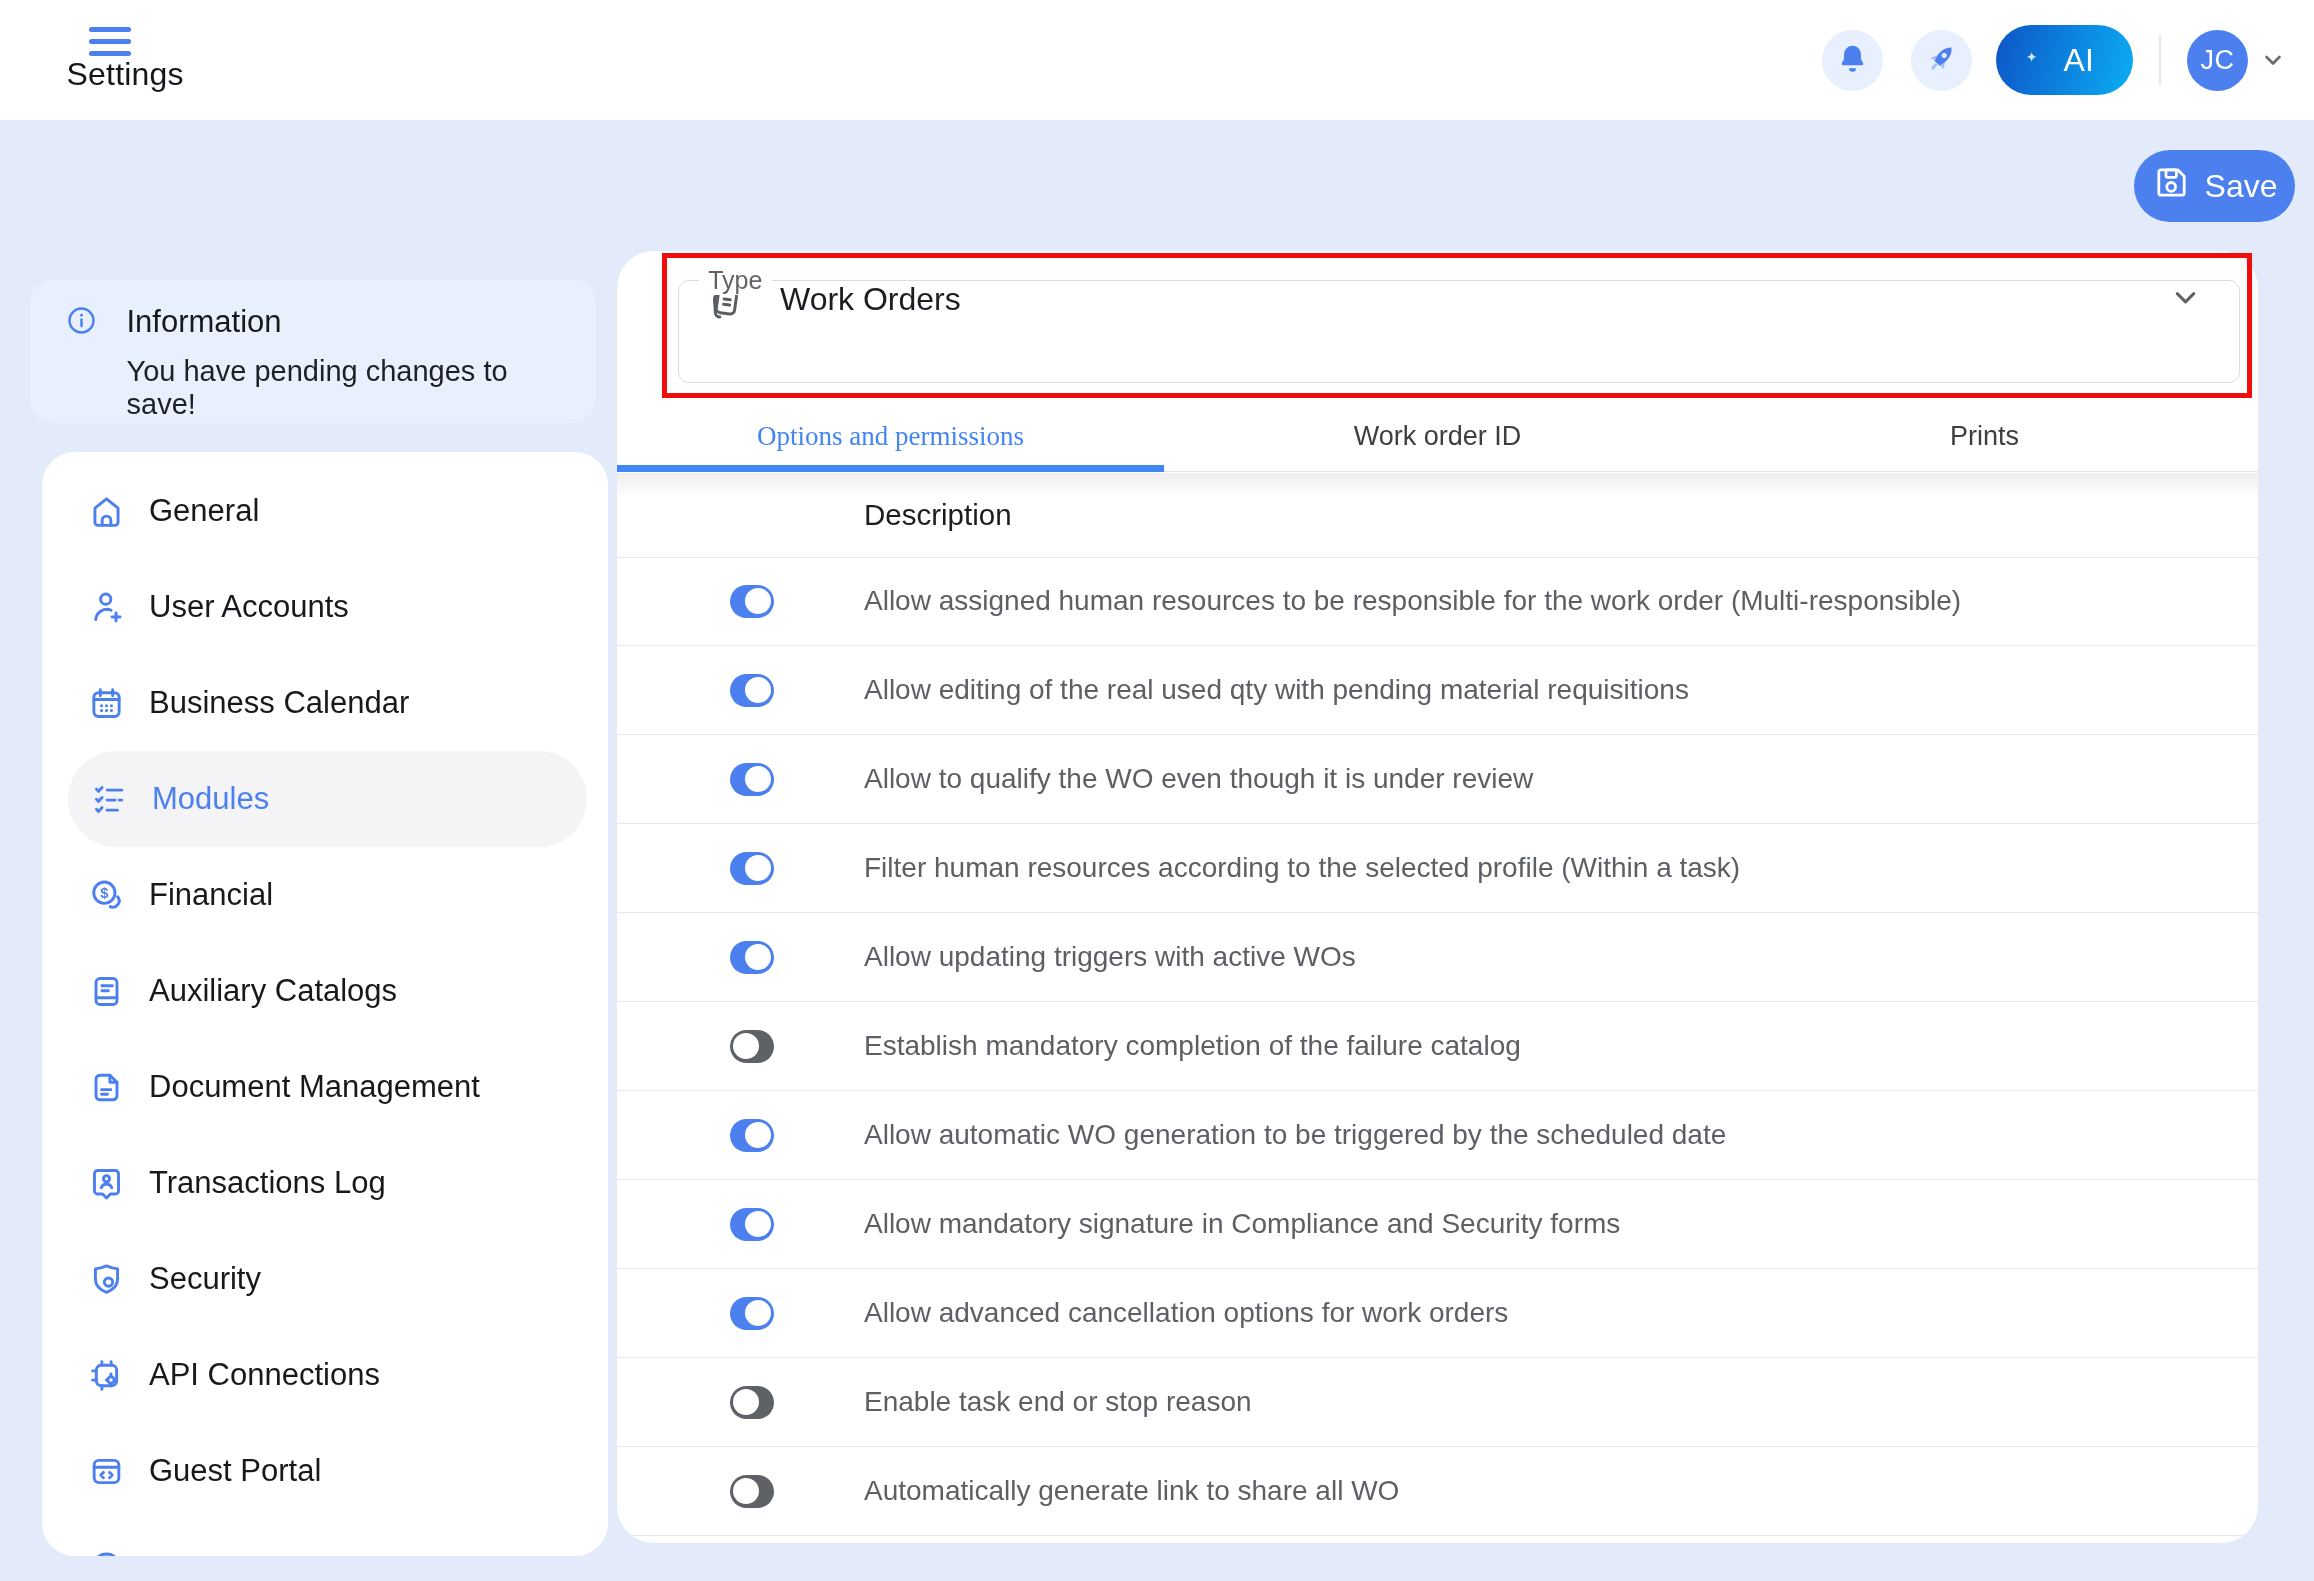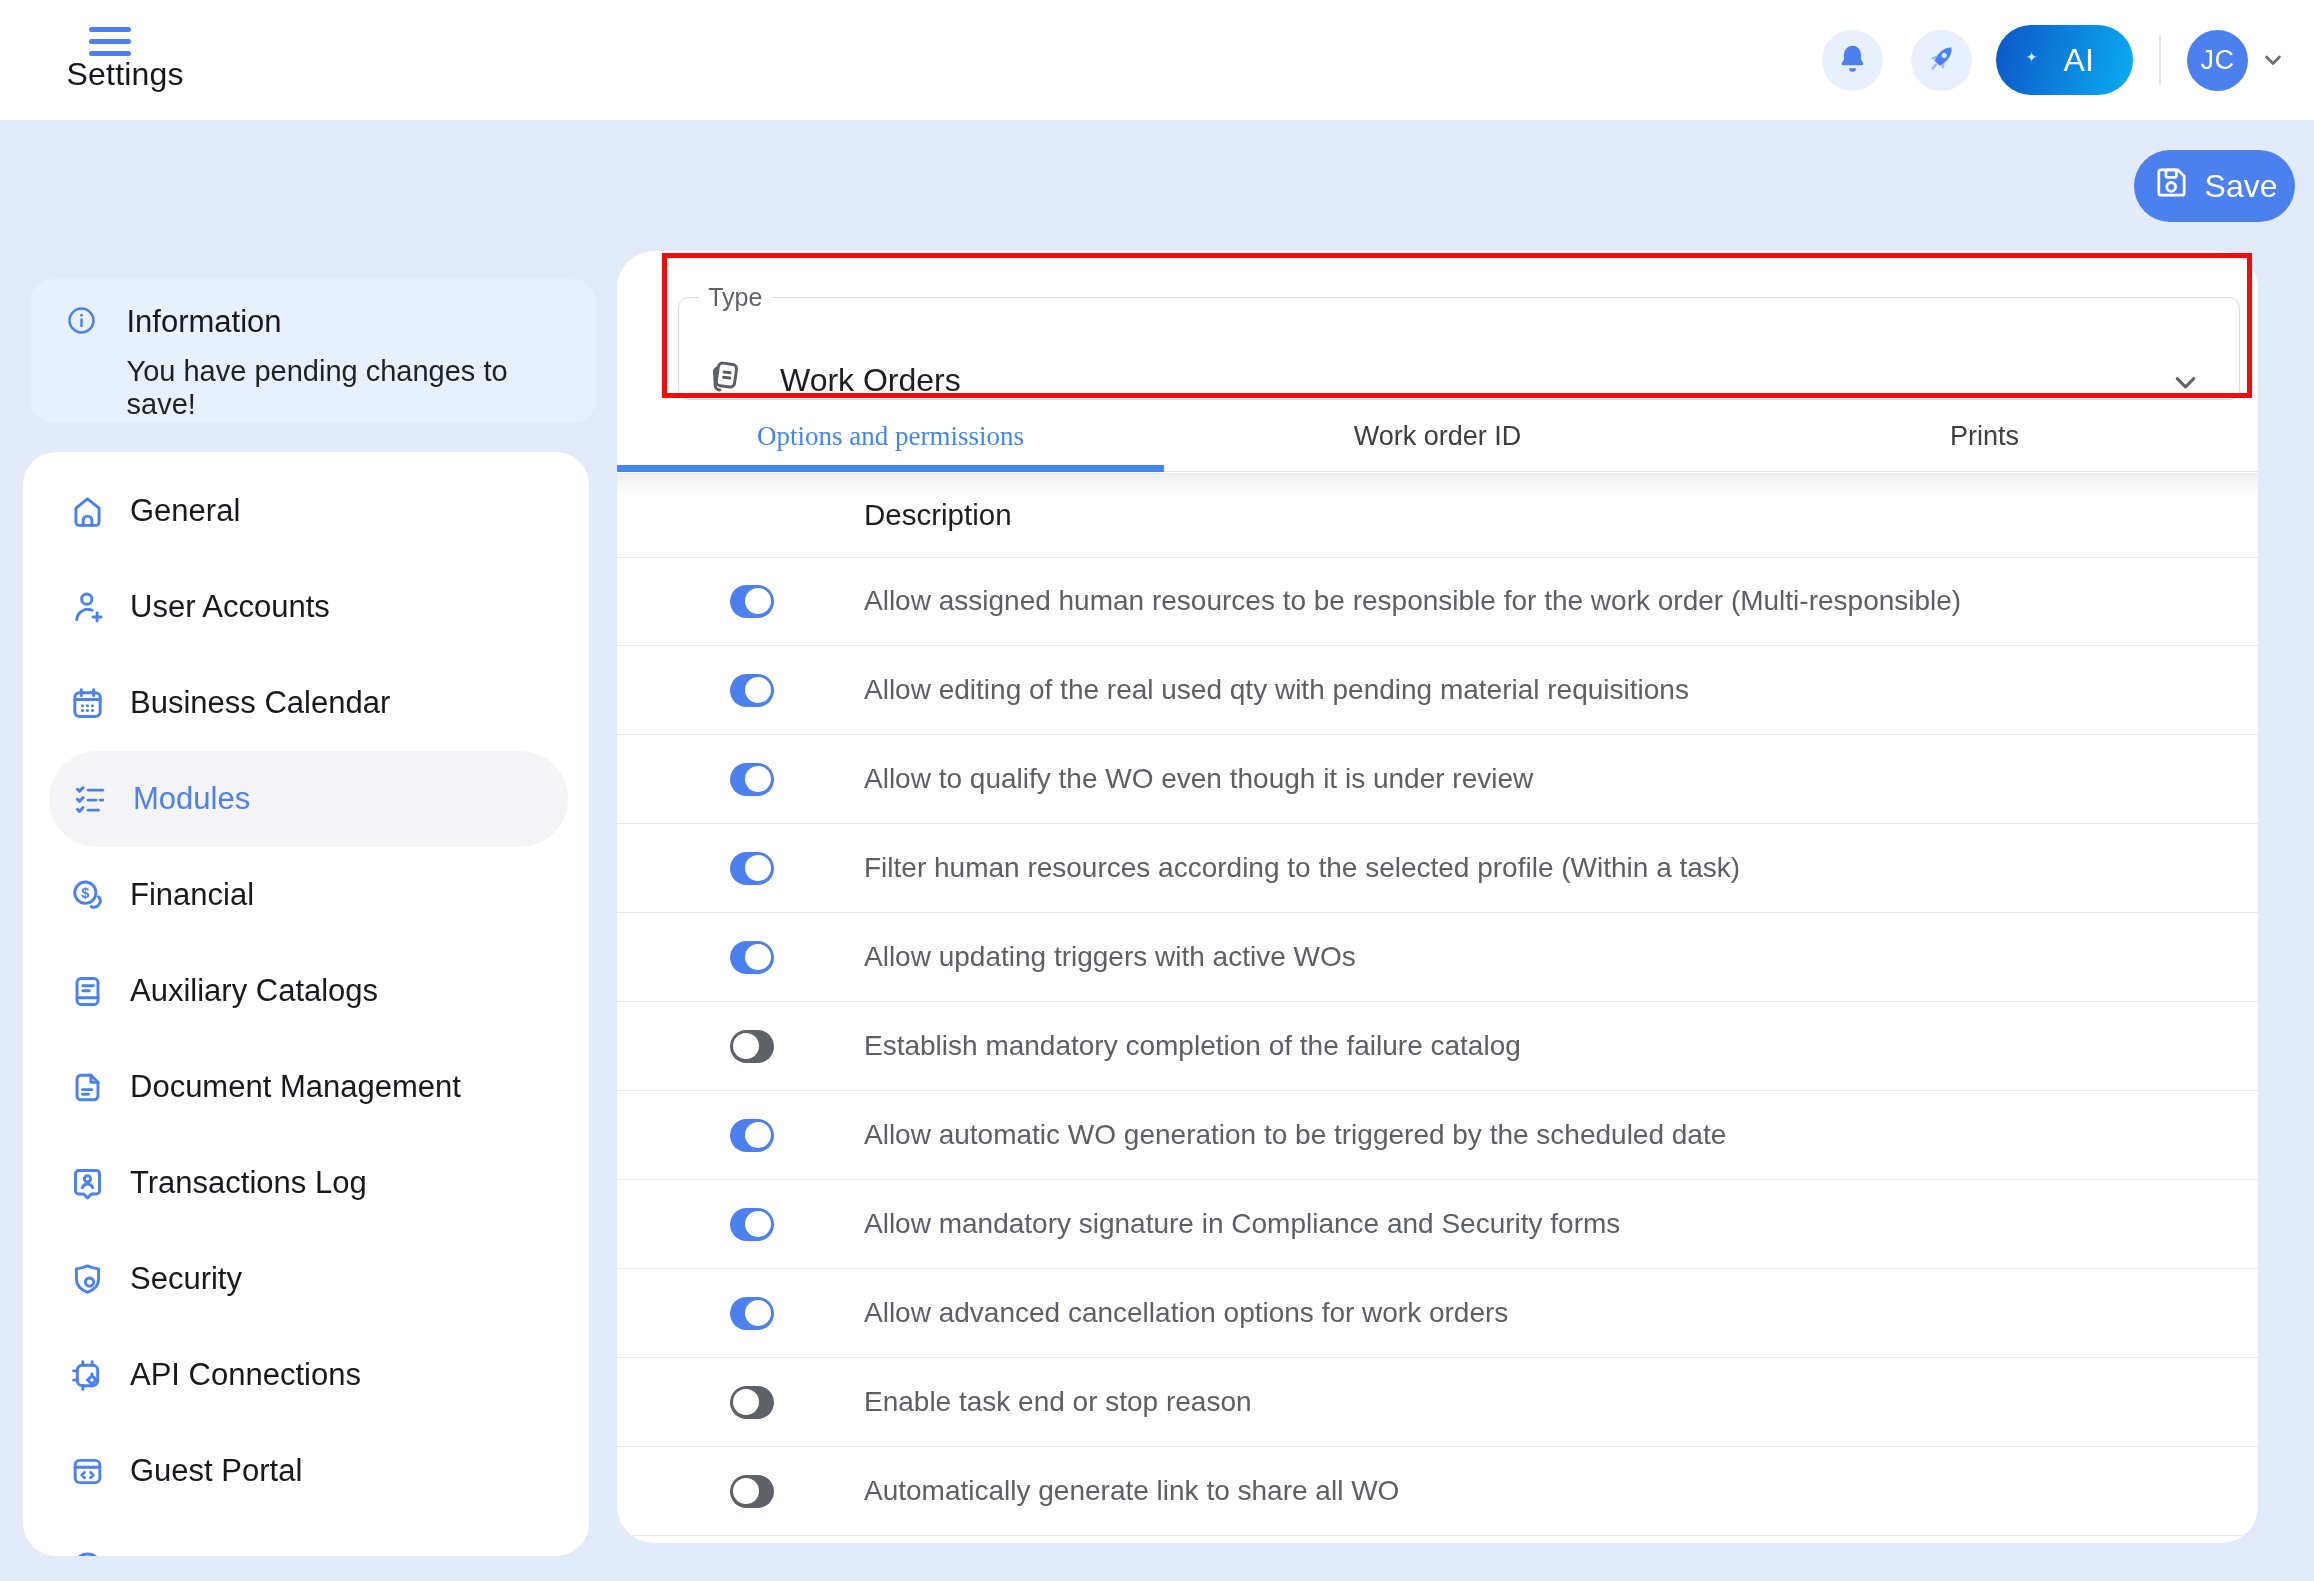--- a/index.html
+++ b/index.html
@@ -51,9 +51,9 @@
   
   .main-card{position:absolute;left:617px;top:251px;width:1641px;height:1292px;background:#fff;
     border-radius:37px;overflow:hidden;}
-  .type-field{position:absolute;left:61px;top:46px;width:1562px;height:103px;
+  .type-field{position:absolute;left:61px;top:29px;width:1562px;height:103px;
     border:1.8px solid #D9DBDF;border-radius:11px;box-sizing:border-box;
-    display:flex;align-items:flex-end;padding:0 37px 0 26px;cursor:pointer;background:#fff;}
+    display:flex;align-items:flex-start;padding:0 37px 0 26px;cursor:pointer;background:#fff;}
   .type-label{position:absolute;top:-14.8px;left:20px;background:#fff;padding:0 9.2px;
     font-size:25px;color:#5F6368;}
   .type-value{margin-left:33px;font-size:32px;color:#1b1e23;}

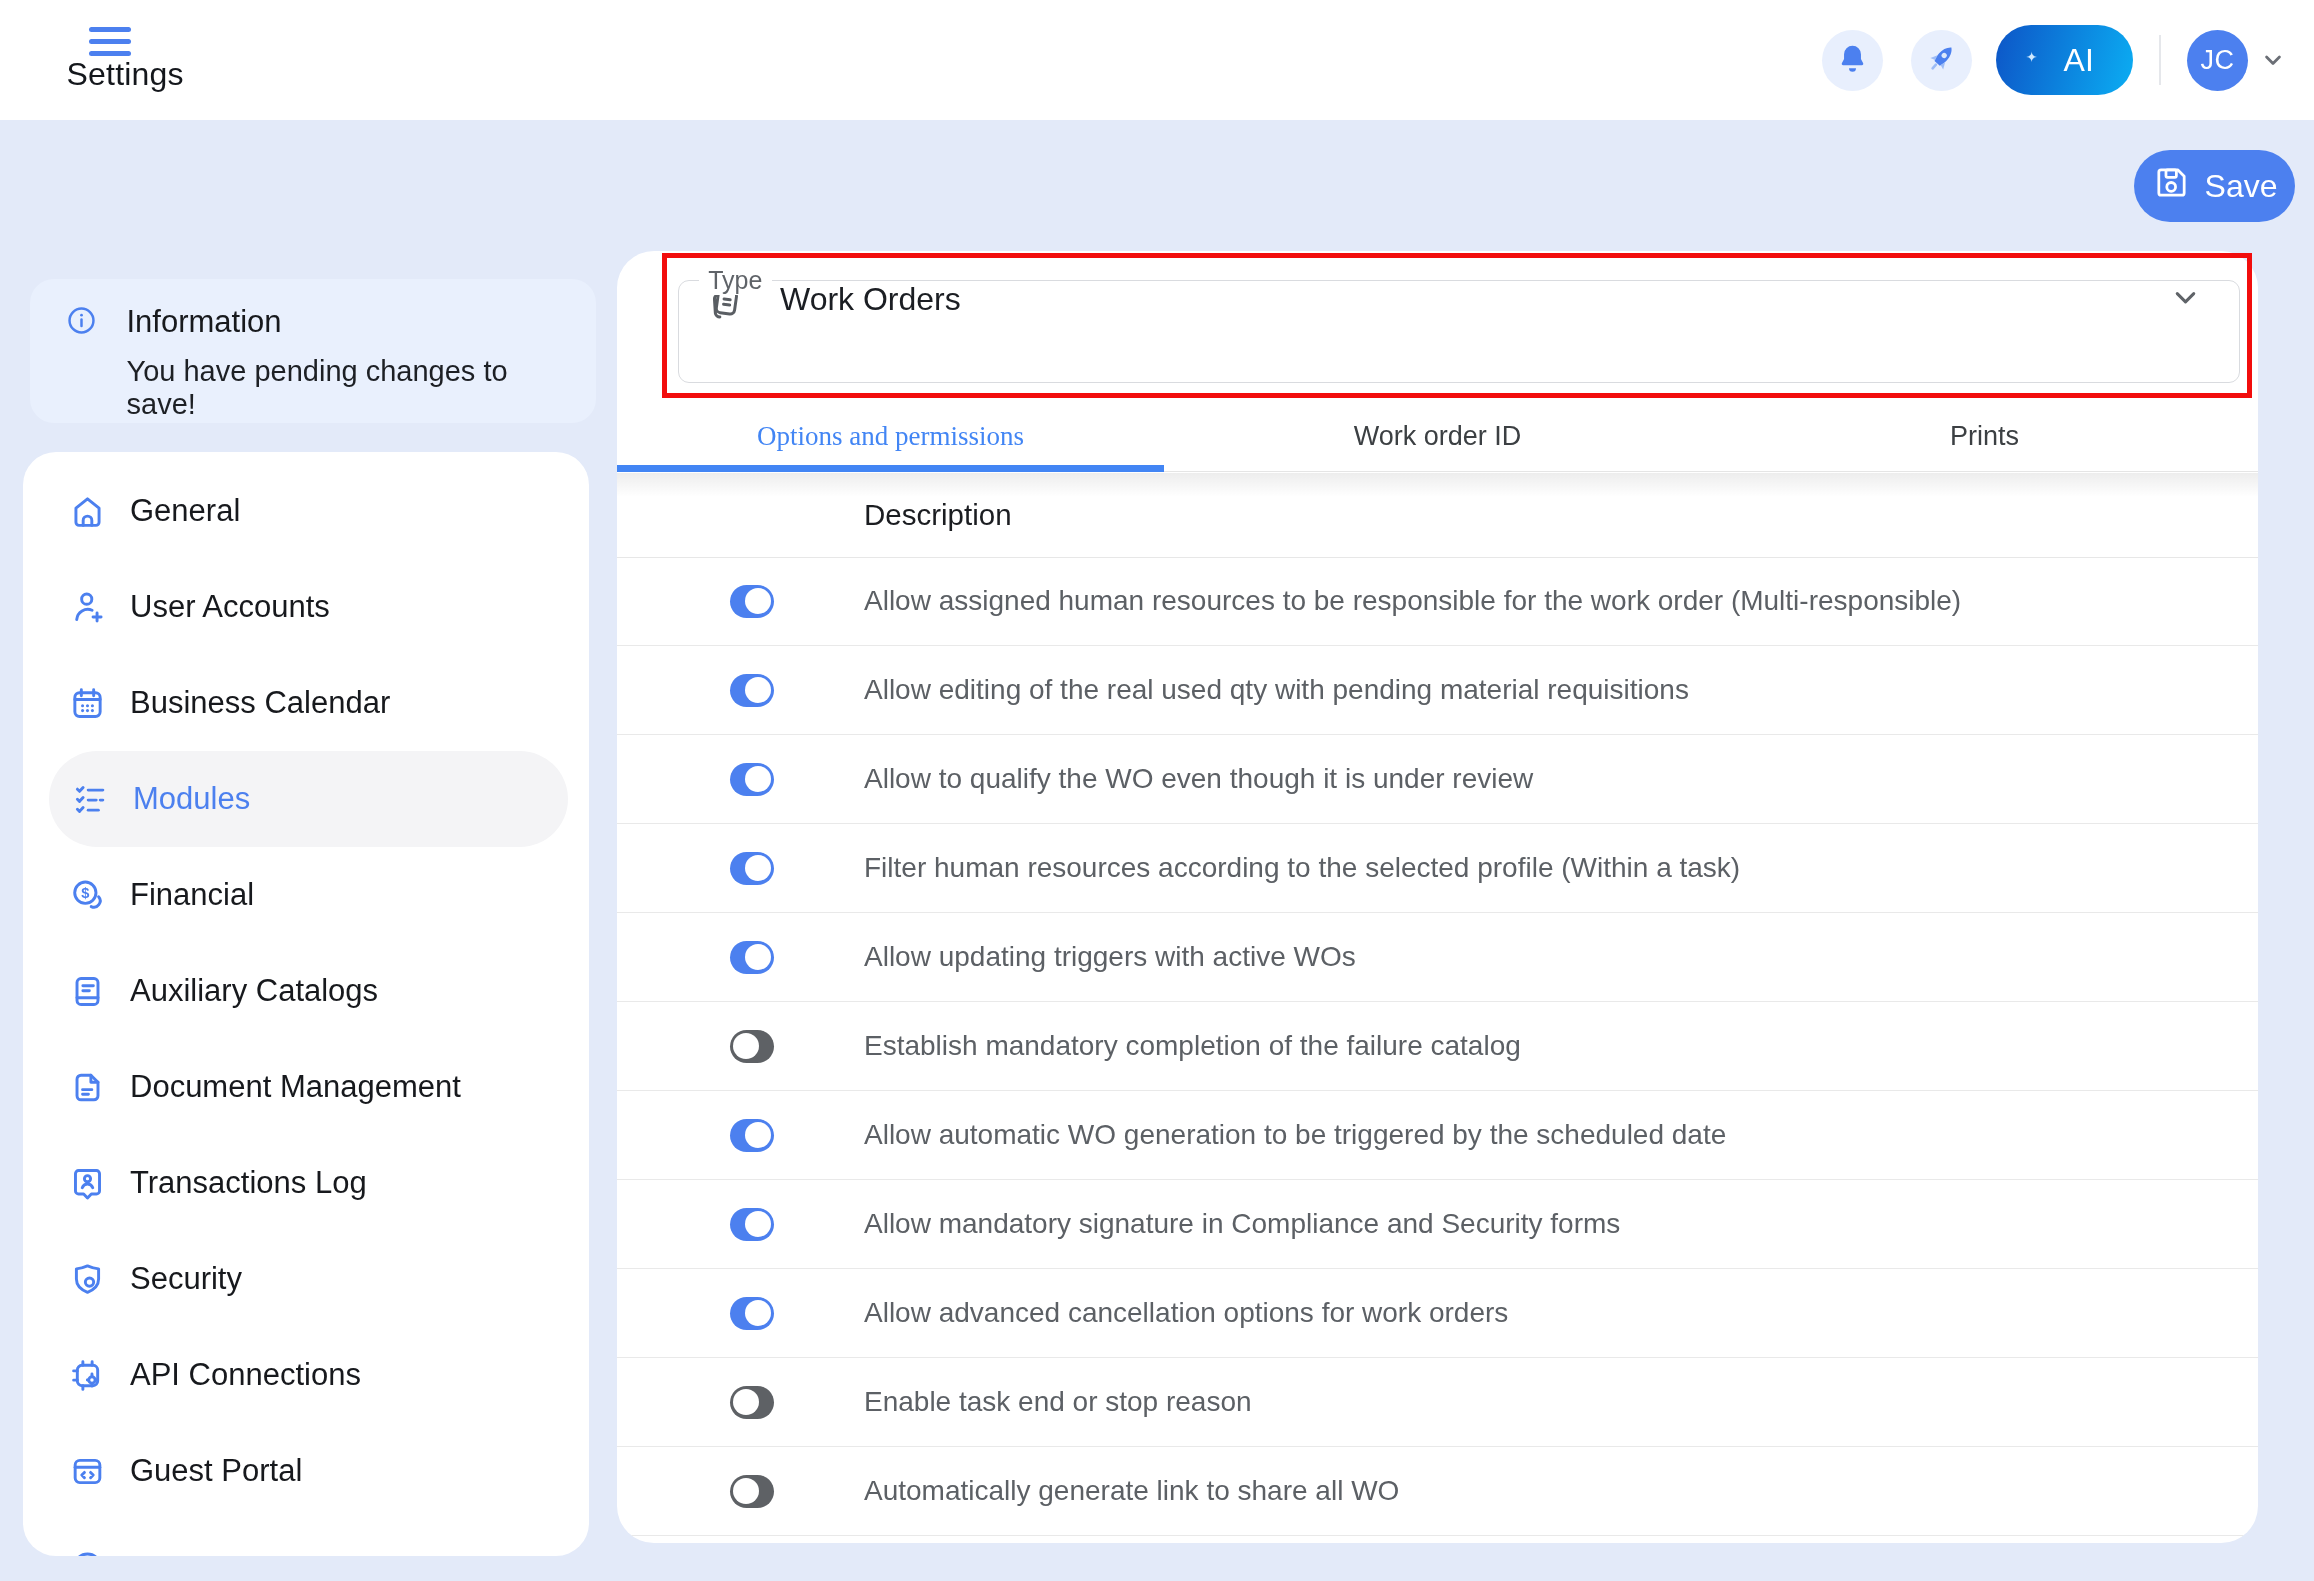--- a/index.html
+++ b/index.html
@@ -41,7 +41,7 @@
   .info-title{font-size:31px;color:#17191d;}
   .info-msg{margin:14.8px 0 0 62px;font-size:29px;color:#1d2025;}
   
-  .side-card{position:absolute;left:23px;top:452px;width:566px;height:1104px;background:#fff;
+  .side-card{position:absolute;left:42px;top:452px;width:566px;height:1104px;background:#fff;
     border-radius:33px;overflow:hidden;box-sizing:border-box;padding-top:11px;}
   .side-item{height:96px;display:flex;align-items:center;gap:24px;box-sizing:border-box;
     padding:0 18.5px 0 46px;font-size:31px;color:#17191d;cursor:pointer;}

